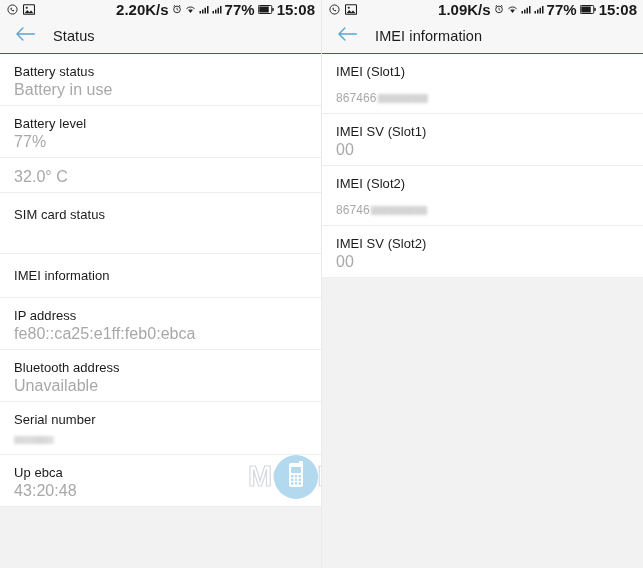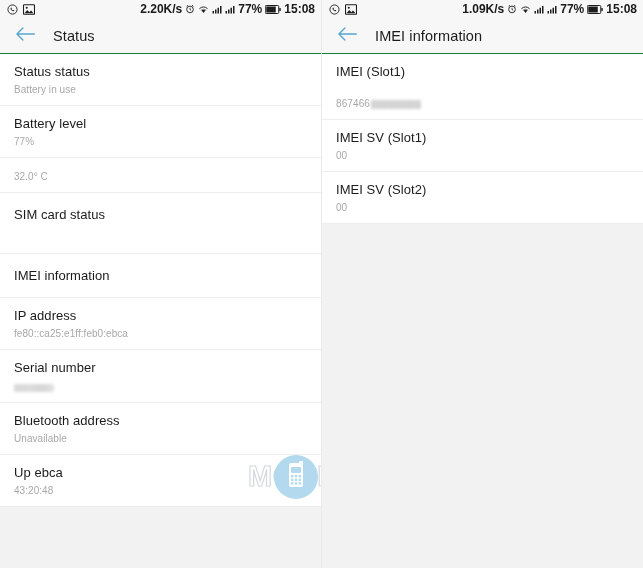--- a/index.html
+++ b/index.html
@@ -53,7 +53,7 @@
     gap: 3px;
   }
   .sb-text {
-    font-size: 12px;
+    font-size: 15px;
     font-weight: bold;
     color: #1a1a1a;
     line-height: 1;

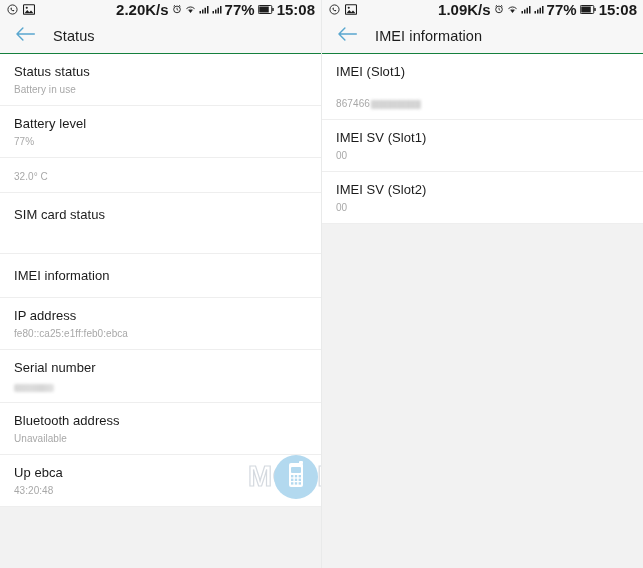--- a/index.html
+++ b/index.html
@@ -266,7 +266,7 @@
       <div class="list">
 
         <div class="row">
-          <div class="title">Status status</div>
+          <div class="title">Battery status</div>
           <div class="sub">Battery in use</div>
         </div>
 

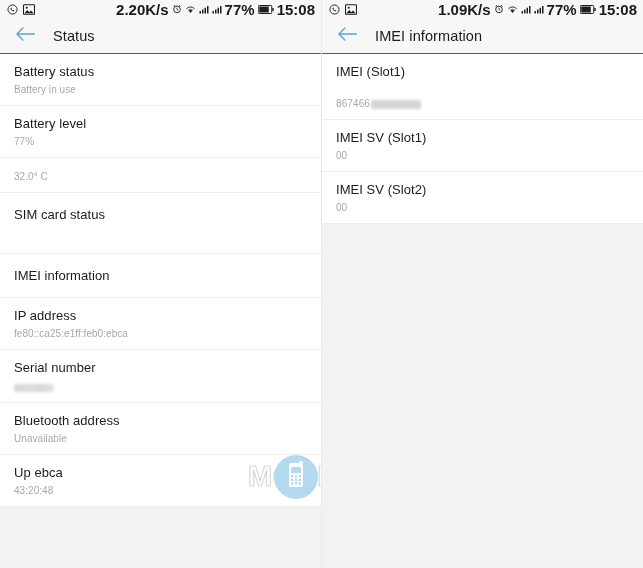--- a/index.html
+++ b/index.html
@@ -105,7 +105,7 @@
     letter-spacing: 0.05px;
   }
   .row .sub {
-    font-size: 10px;
+    font-size: 16px;
     color: #a8a8a8;
     line-height: 14px;
     margin-top: 3px;

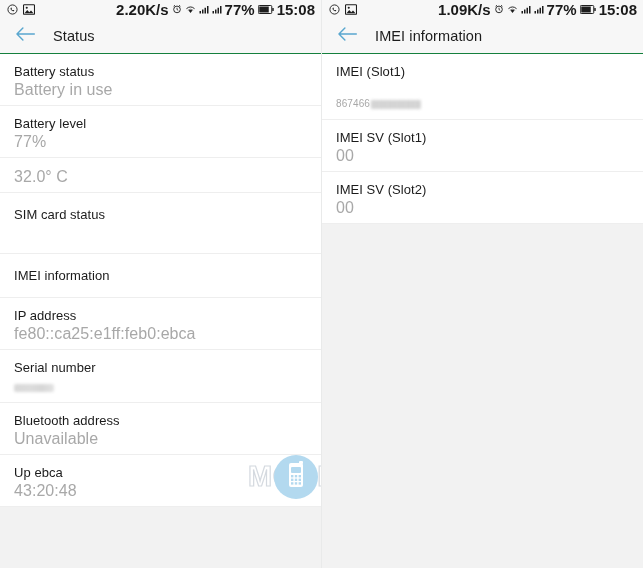--- a/index.html
+++ b/index.html
@@ -122,10 +122,10 @@
     vertical-align: middle;
   }
   .sub-partial {
-    font-size: 10px;
+    font-size: 12px;
     color: #a8a8a8;
     line-height: 14px;
-    margin-top: 17px;
+    margin-top: 11px;
     display: flex;
     align-items: center;
     gap: 0px;

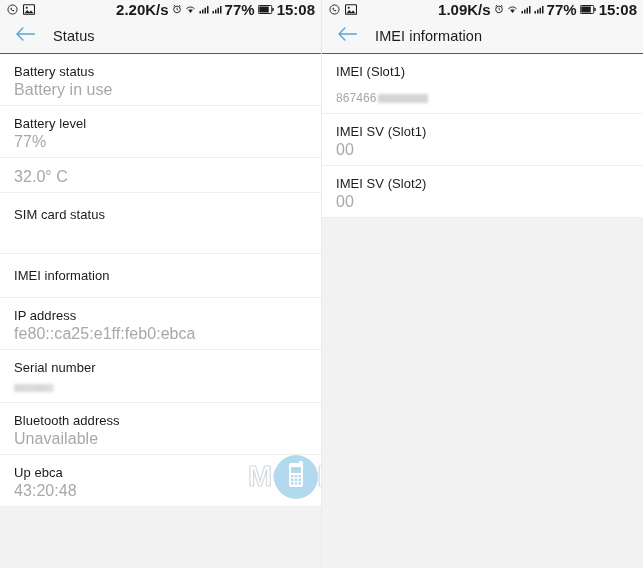--- a/index.html
+++ b/index.html
@@ -426,6 +426,13 @@
           <div class="sub">00</div>
         </div>
 
+        <div class="row">
+          <div class="title">IMEI (Slot2)</div>
+          <div class="sub-partial">
+            <span class="known">86746</span>
+            <span class="redacted" style="width:56px;"></span>
+          </div>
+        </div>
 
         <div class="row">
           <div class="title">IMEI SV (Slot2)</div>

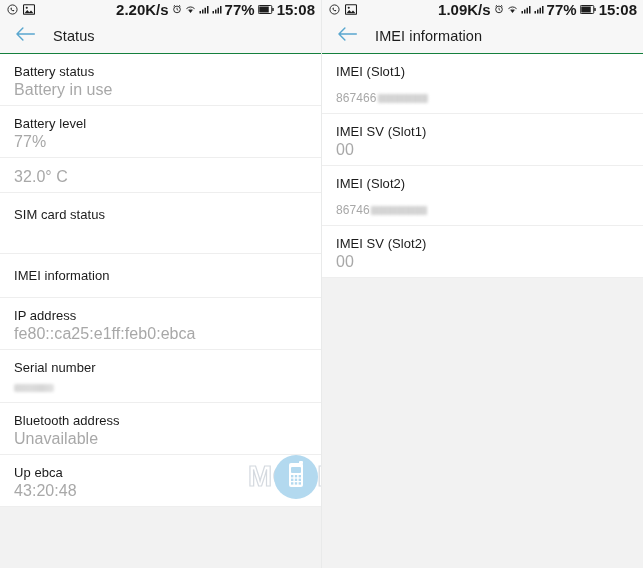--- a/index.html
+++ b/index.html
@@ -294,13 +294,13 @@
 
 
         <div class="row">
+          <div class="title">Bluetooth address</div>
+          <div class="sub">Unavailable</div>
+        </div>
+
+        <div class="row">
           <div class="title">Serial number</div>
           <div class="sub blurred" style="width:40px;">&nbsp;</div>
-        </div>
-
-        <div class="row">
-          <div class="title">Bluetooth address</div>
-          <div class="sub">Unavailable</div>
         </div>
 
         <div class="row">

